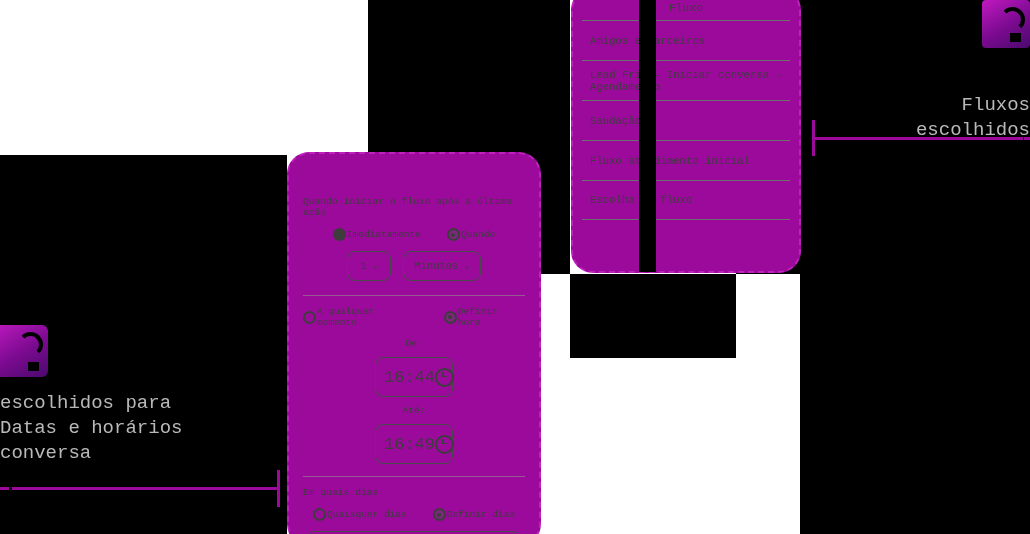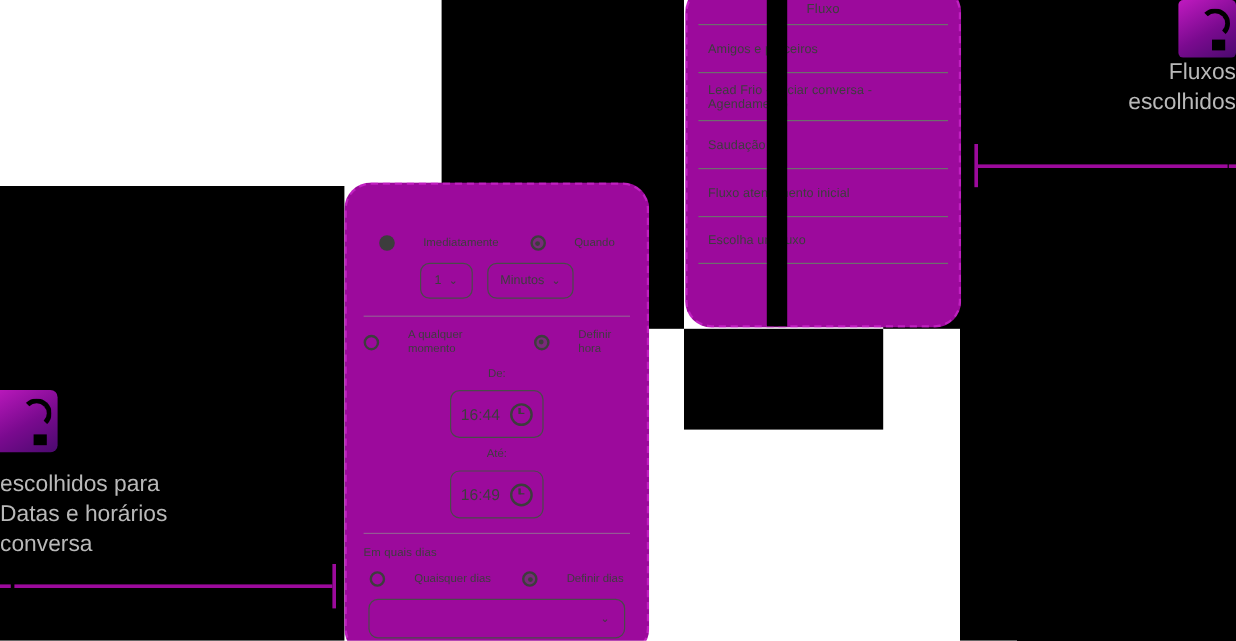--- a/index.html
+++ b/index.html
@@ -10,7 +10,7 @@
     overflow:hidden;
     position:relative;
   }
-  .stage{position:absolute;left:0;top:0;width:1030px;height:534px;overflow:hidden;}
+  .stage{position:absolute;left:0;top:0;width:1030px;height:534px;overflow:hidden;font-family:Liberation Mono, monospace;}
 
   
   .mask{position:absolute;background:#000000;}

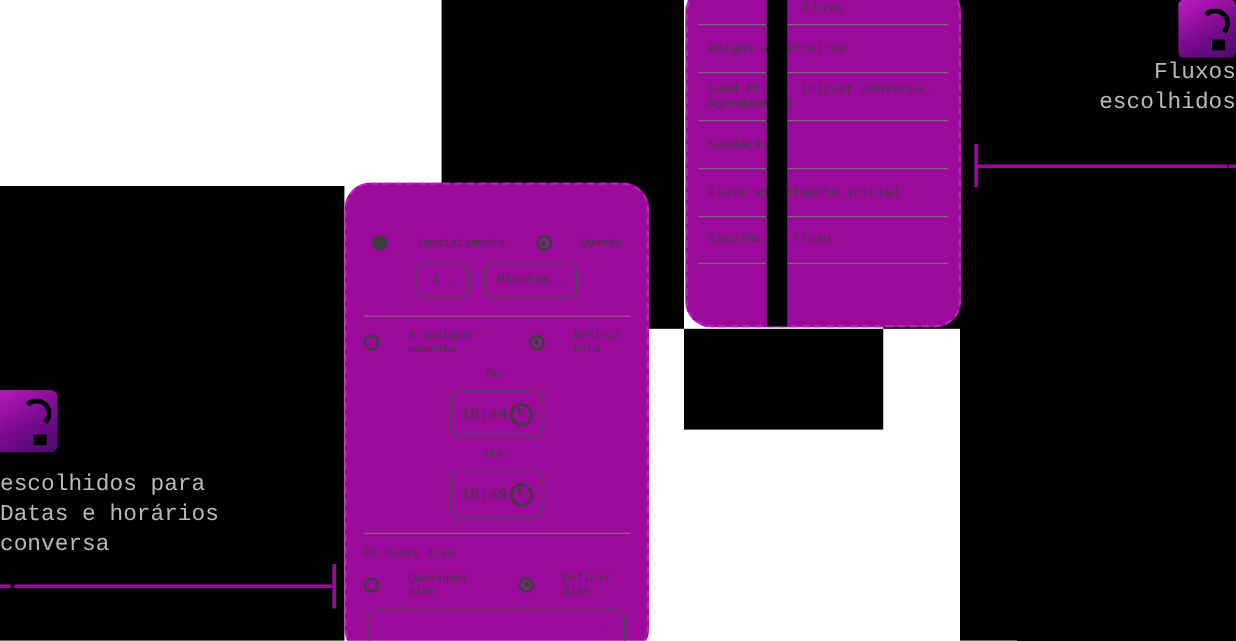--- a/index.html
+++ b/index.html
@@ -134,7 +134,7 @@
   
   .callout{position:absolute;z-index:9;}
   .callout-text{
-    color:#b9b9b9;font-size:19px;line-height:25px;font-weight:400;
+    color:#b9b9b9;font-size:19px;line-height:25px;font-weight:400;margin-top:45px;
   }
   .badge{
     width:48px;height:48px;border-radius:6px;

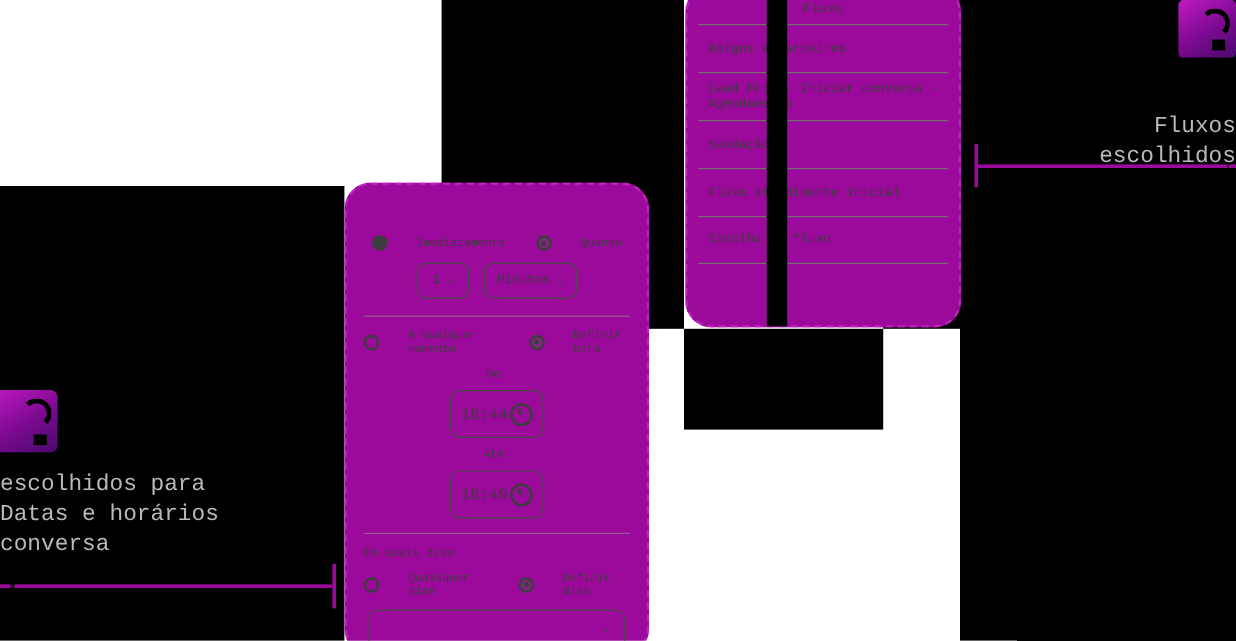--- a/index.html
+++ b/index.html
@@ -195,6 +195,7 @@
   <div class="panel panel-sched">
     <div class="form">
 
+      <div class="form-label">Quando iniciar o fluxo após a última ação</div>
 
       <div class="radio-row">
         <div class="radio-item">

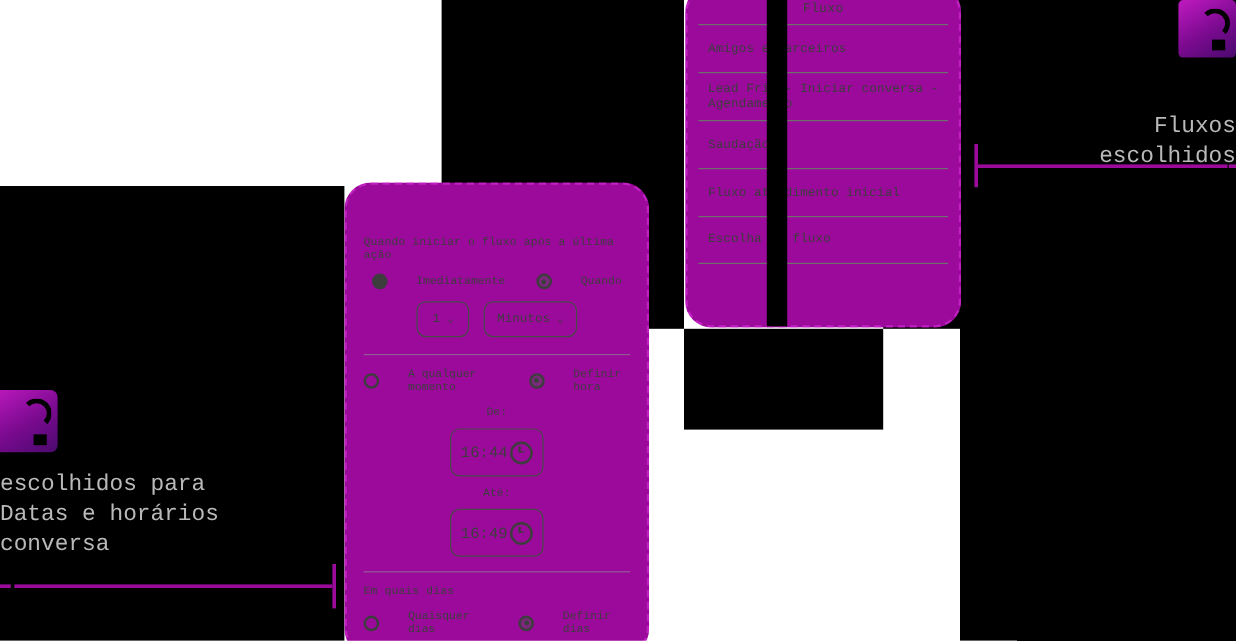--- a/index.html
+++ b/index.html
@@ -73,7 +73,7 @@
   .radio-row{
     display:flex;align-items:center;justify-content:center;gap:26px;margin-bottom:10px;
   }
-  .radio-item{display:flex;align-items:center;gap:24px;font-size:9.5px;color:#3d3d3d;}
+  .radio-item{display:flex;align-items:center;gap:1px;font-size:9.5px;color:#3d3d3d;}
   .rb{width:13px;height:13px;border-radius:50%;box-sizing:border-box;flex:none;}
   .rb-filled{background:#3d3d3d;}
   .rb-ring{border:2px solid #3d3d3d;background:#7a2a7a;position:relative;}

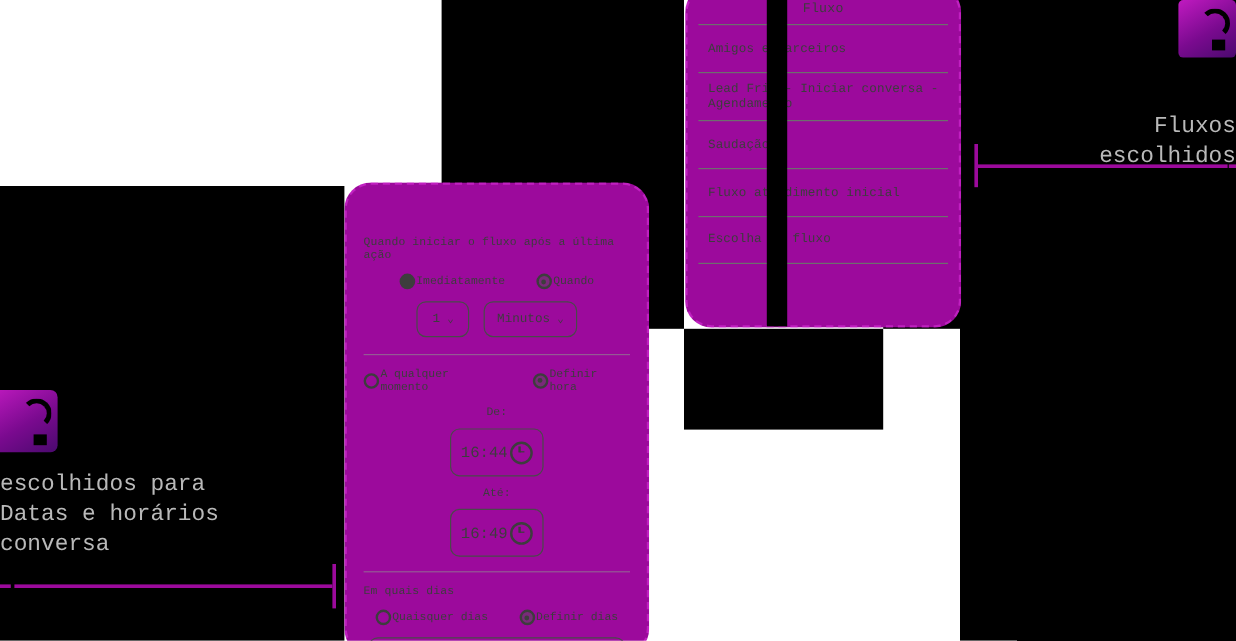--- a/index.html
+++ b/index.html
@@ -99,7 +99,7 @@
     height:40px;width:78px;
     display:flex;align-items:center;justify-content:space-between;
     padding:0 8px;box-sizing:border-box;
-    font-size:13px;color:#3d3d3d;
+    font-size:17px;color:#3d3d3d;
   }
   .clock{
     width:15px;height:15px;border-radius:50%;border:2px solid #3d3d3d;

